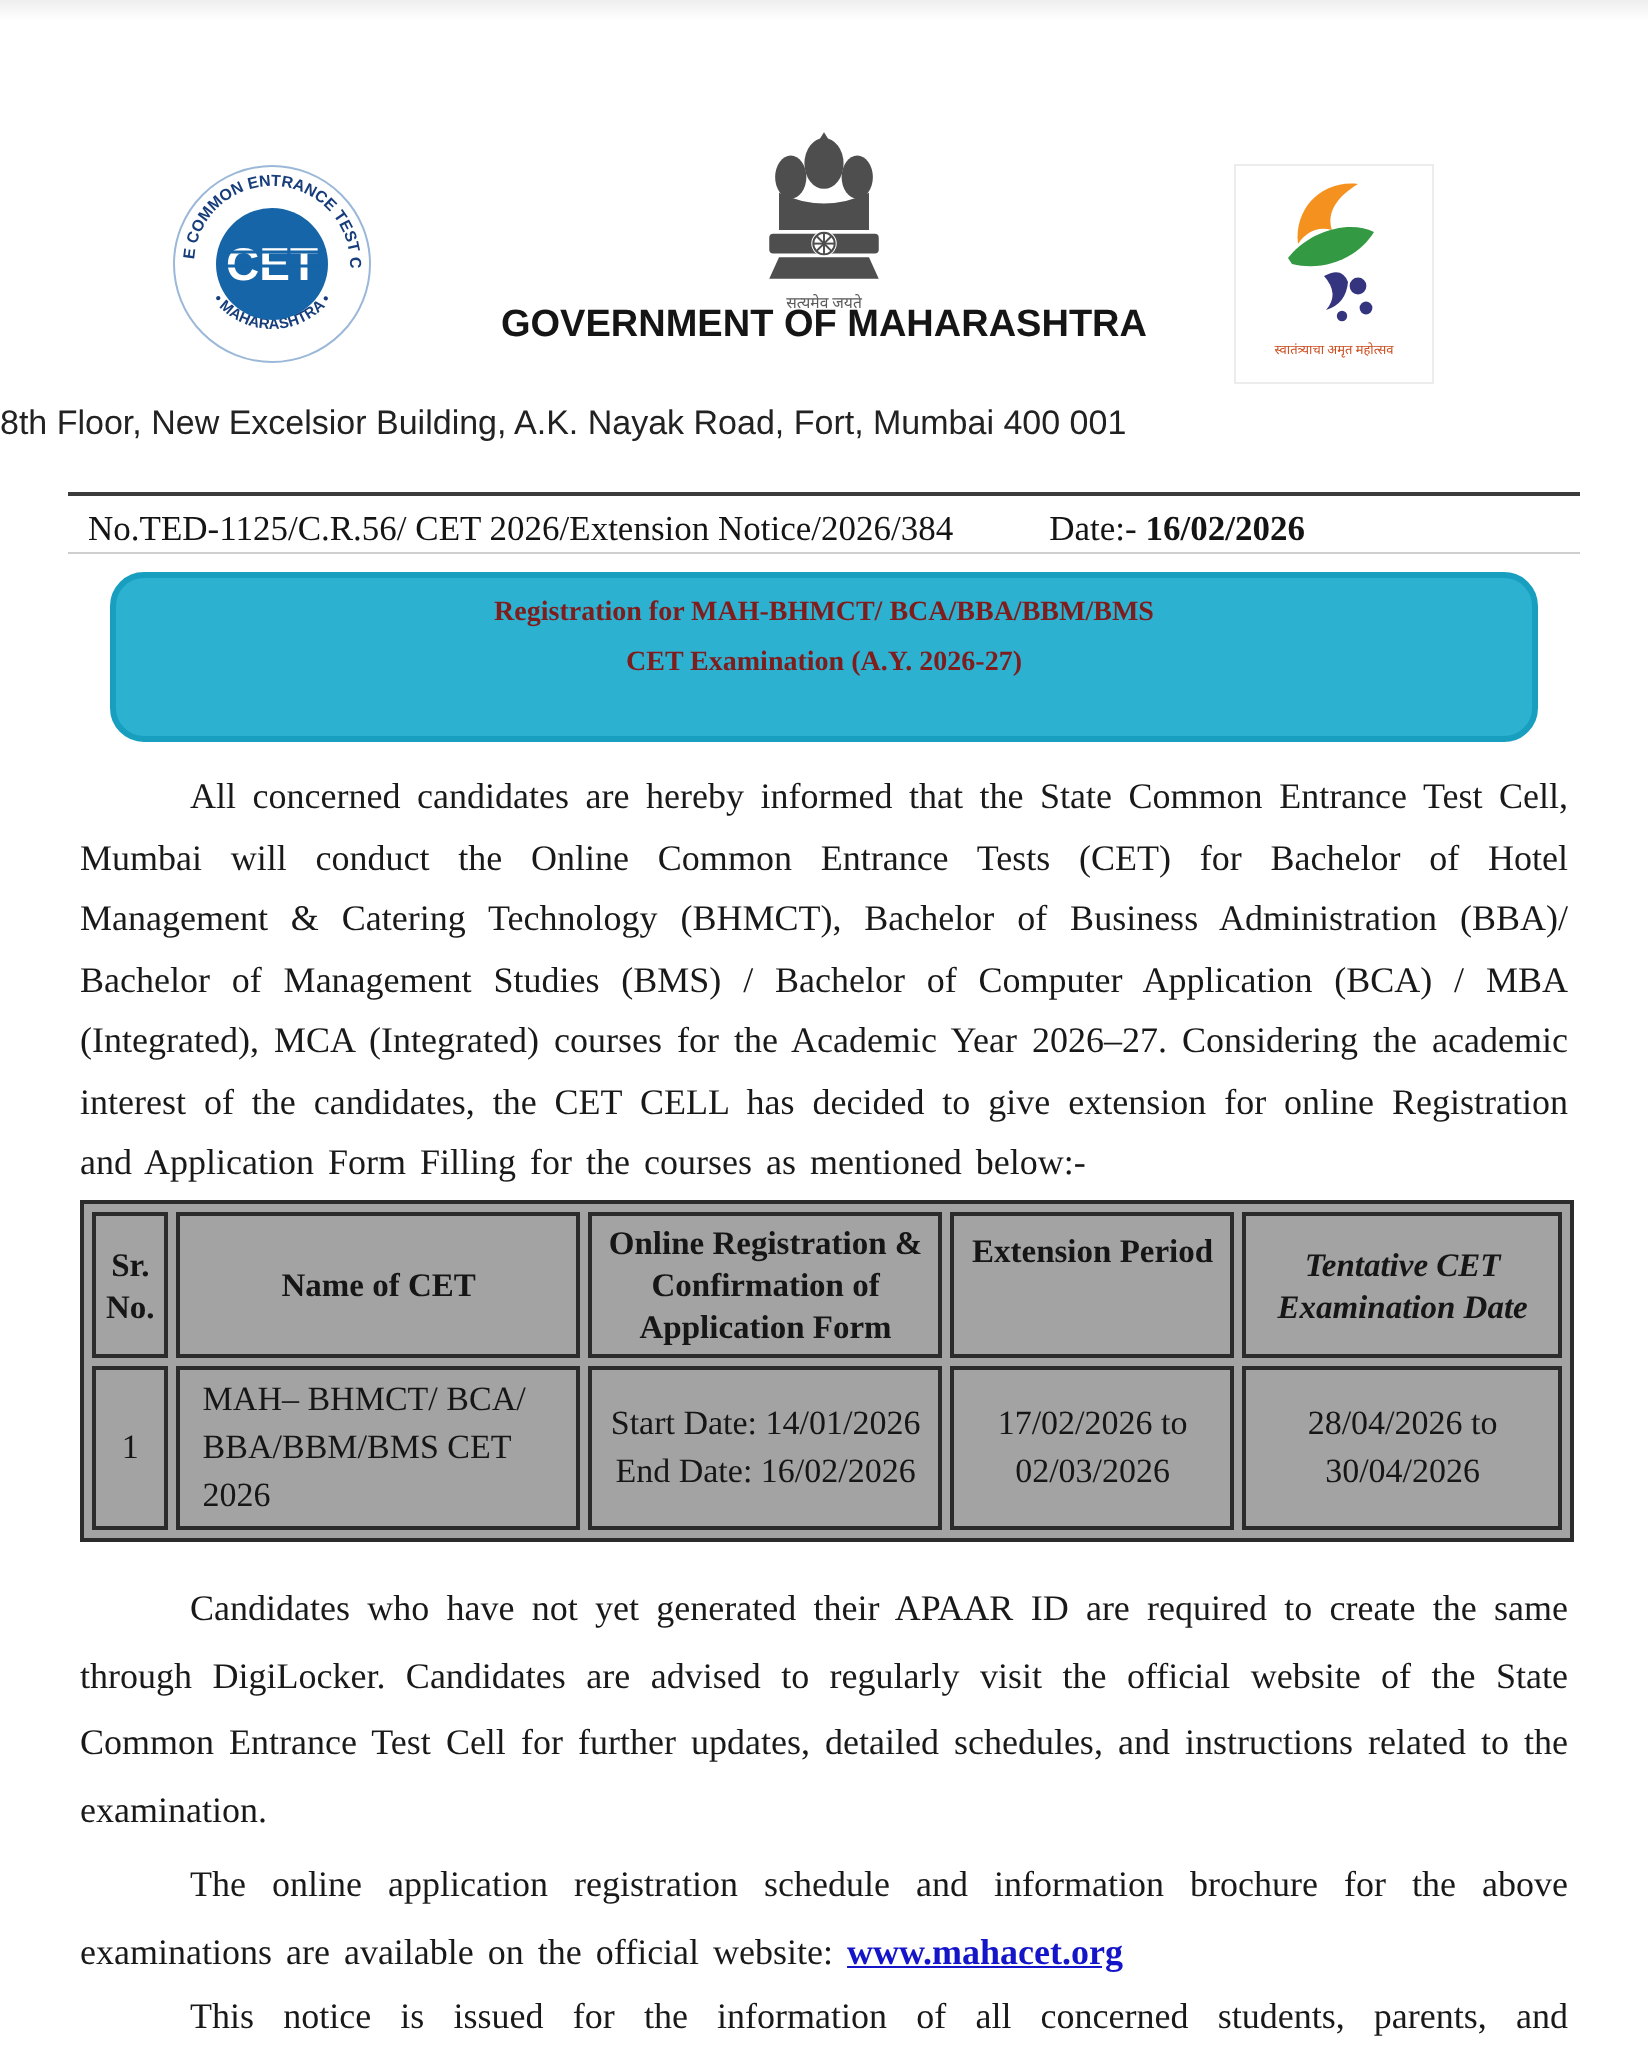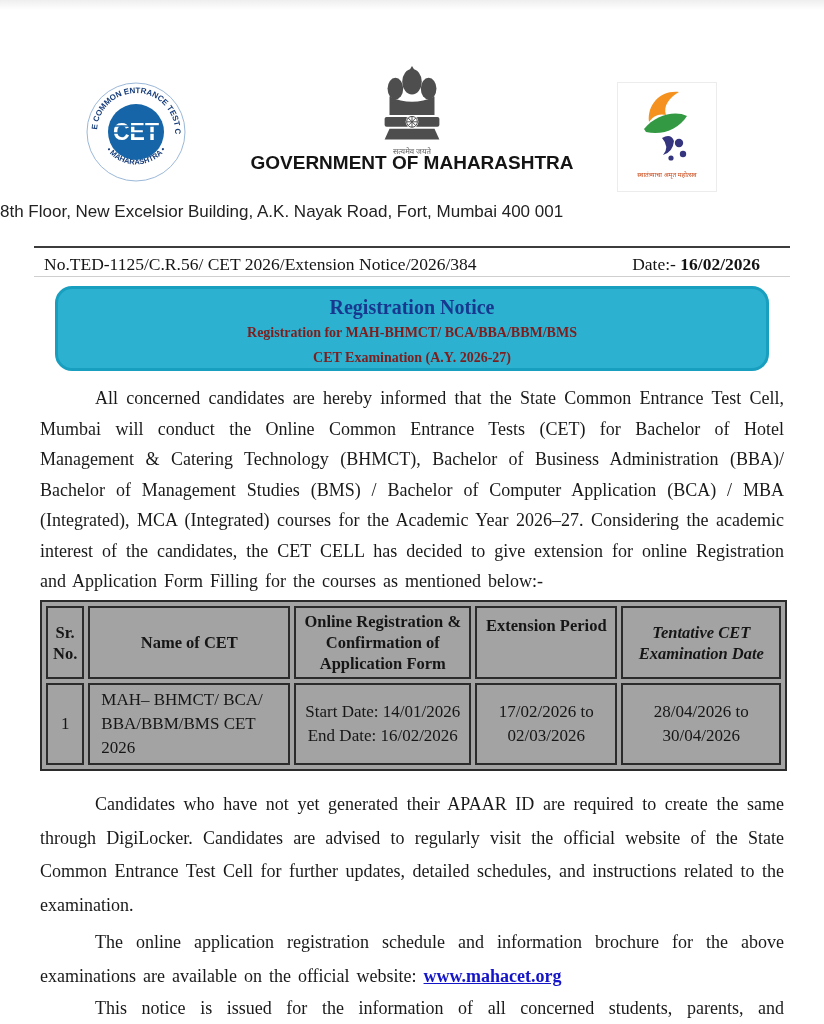--- a/index.html
+++ b/index.html
@@ -37,8 +37,8 @@
   .rule-main  { position:absolute; left:34px; width:756px; top:246px; height:2px; background:#3c3c3c; }
   .ref-row {
     position:absolute; left:44px; right:64px; top:254px;
-    display:flex; justify-content:space-between;
-    font-size:17.5px; color:#141414;
+    display:flex; 
+    font-size:17.5px; color:#141414;gap:48px;
   }
   .rule-faint { position:absolute; left:34px; width:756px; top:276px; height:1px; background:#cfcfcf; }
   

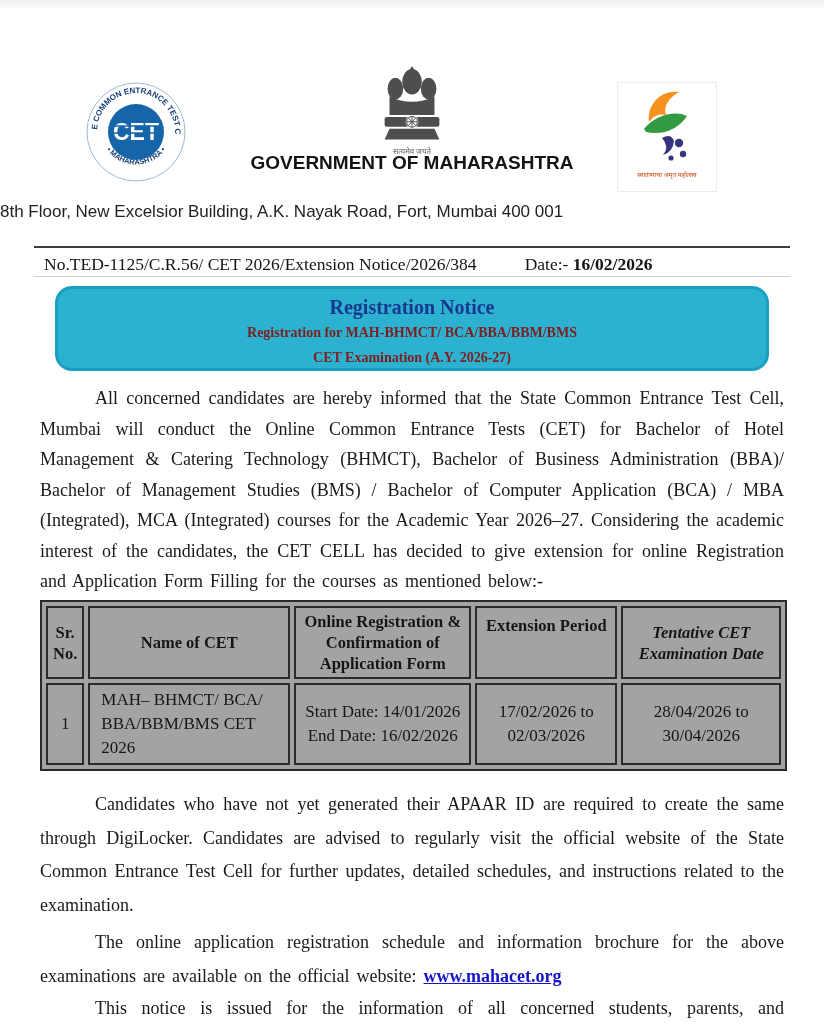--- a/index.html
+++ b/index.html
@@ -155,7 +155,6 @@
   <div class="rule-faint"></div>
 
   <div class="banner">
-    <div class="b1">Registration Notice</div>
     <div class="b2">Registration for MAH-BHMCT/ BCA/BBA/BBM/BMS</div>
     <div class="b2">CET Examination (A.Y. 2026-27)</div>
   </div>

